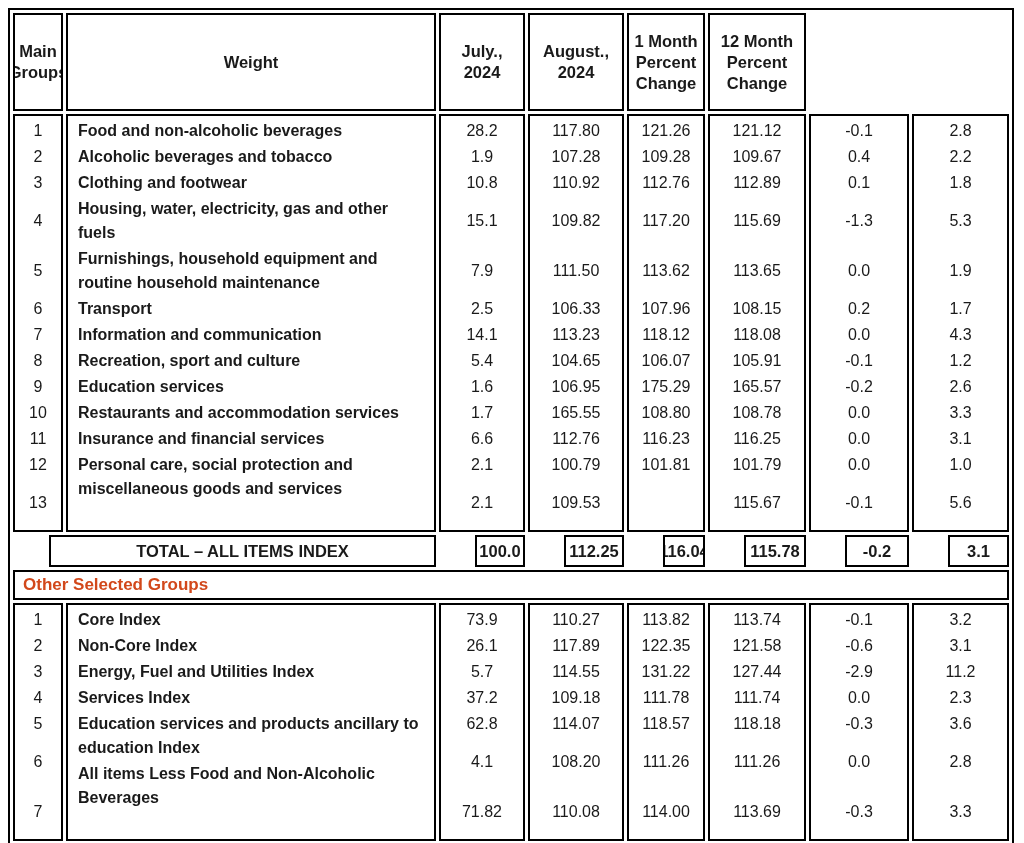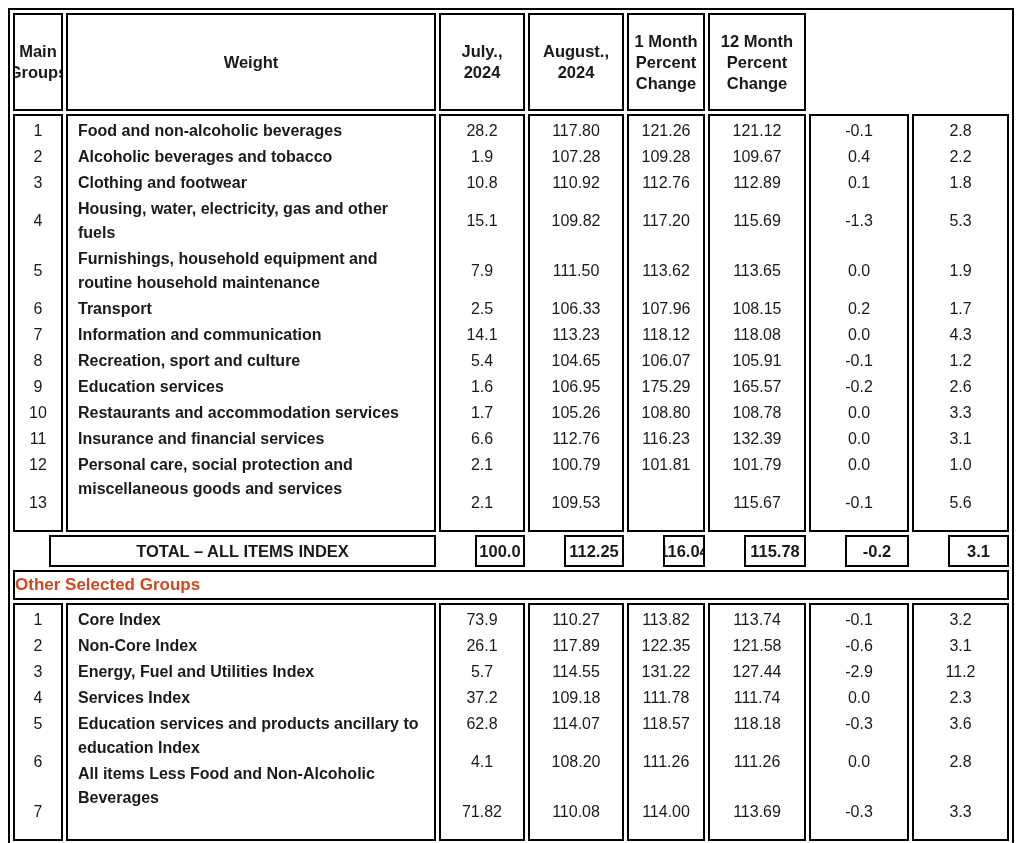--- a/index.html
+++ b/index.html
@@ -156,7 +156,7 @@
           <div class="cell">113.23</div>
           <div class="cell">104.65</div>
           <div class="cell">106.95</div>
-          <div class="cell">105.26</div>
+          <div class="cell">165.55</div>
           <div class="cell">112.76</div>
           <div class="cell">100.79</div>
           <div class="cell tall">109.53</div>

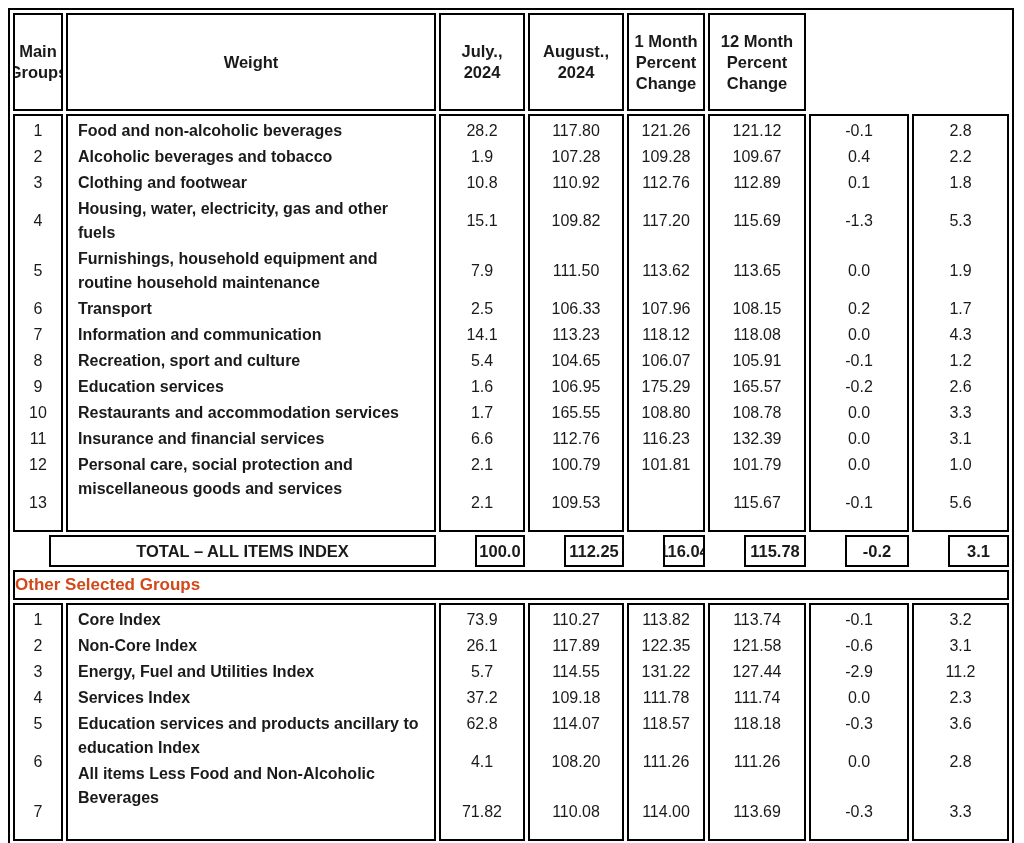--- a/index.html
+++ b/index.html
@@ -186,7 +186,7 @@
           <div class="cell">105.91</div>
           <div class="cell">165.57</div>
           <div class="cell">108.78</div>
-          <div class="cell">132.39</div>
+          <div class="cell">116.25</div>
           <div class="cell">101.79</div>
           <div class="cell tall">115.67</div>
         </div>

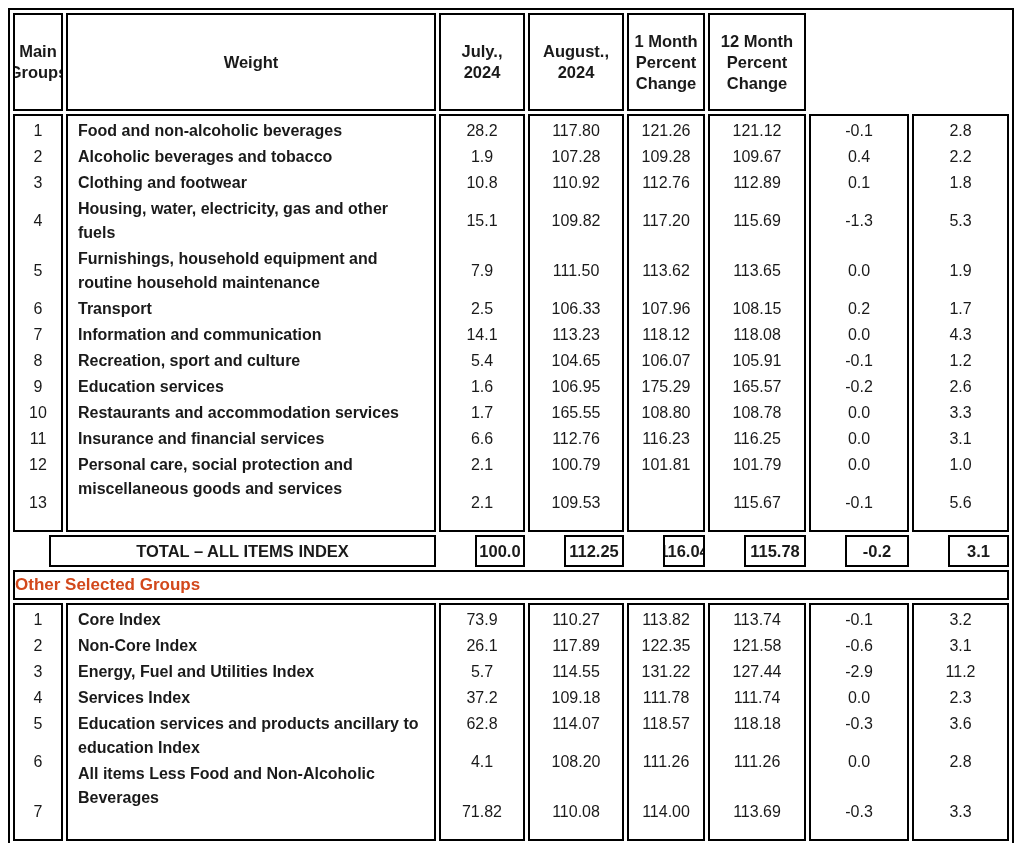--- a/index.html
+++ b/index.html
@@ -81,7 +81,7 @@
     height: 30px;
     display: flex;
     align-items: center;
-    padding: 0 0;
+    padding: 0 8px;
     font-weight: bold;
     font-size: 17px;
   }

